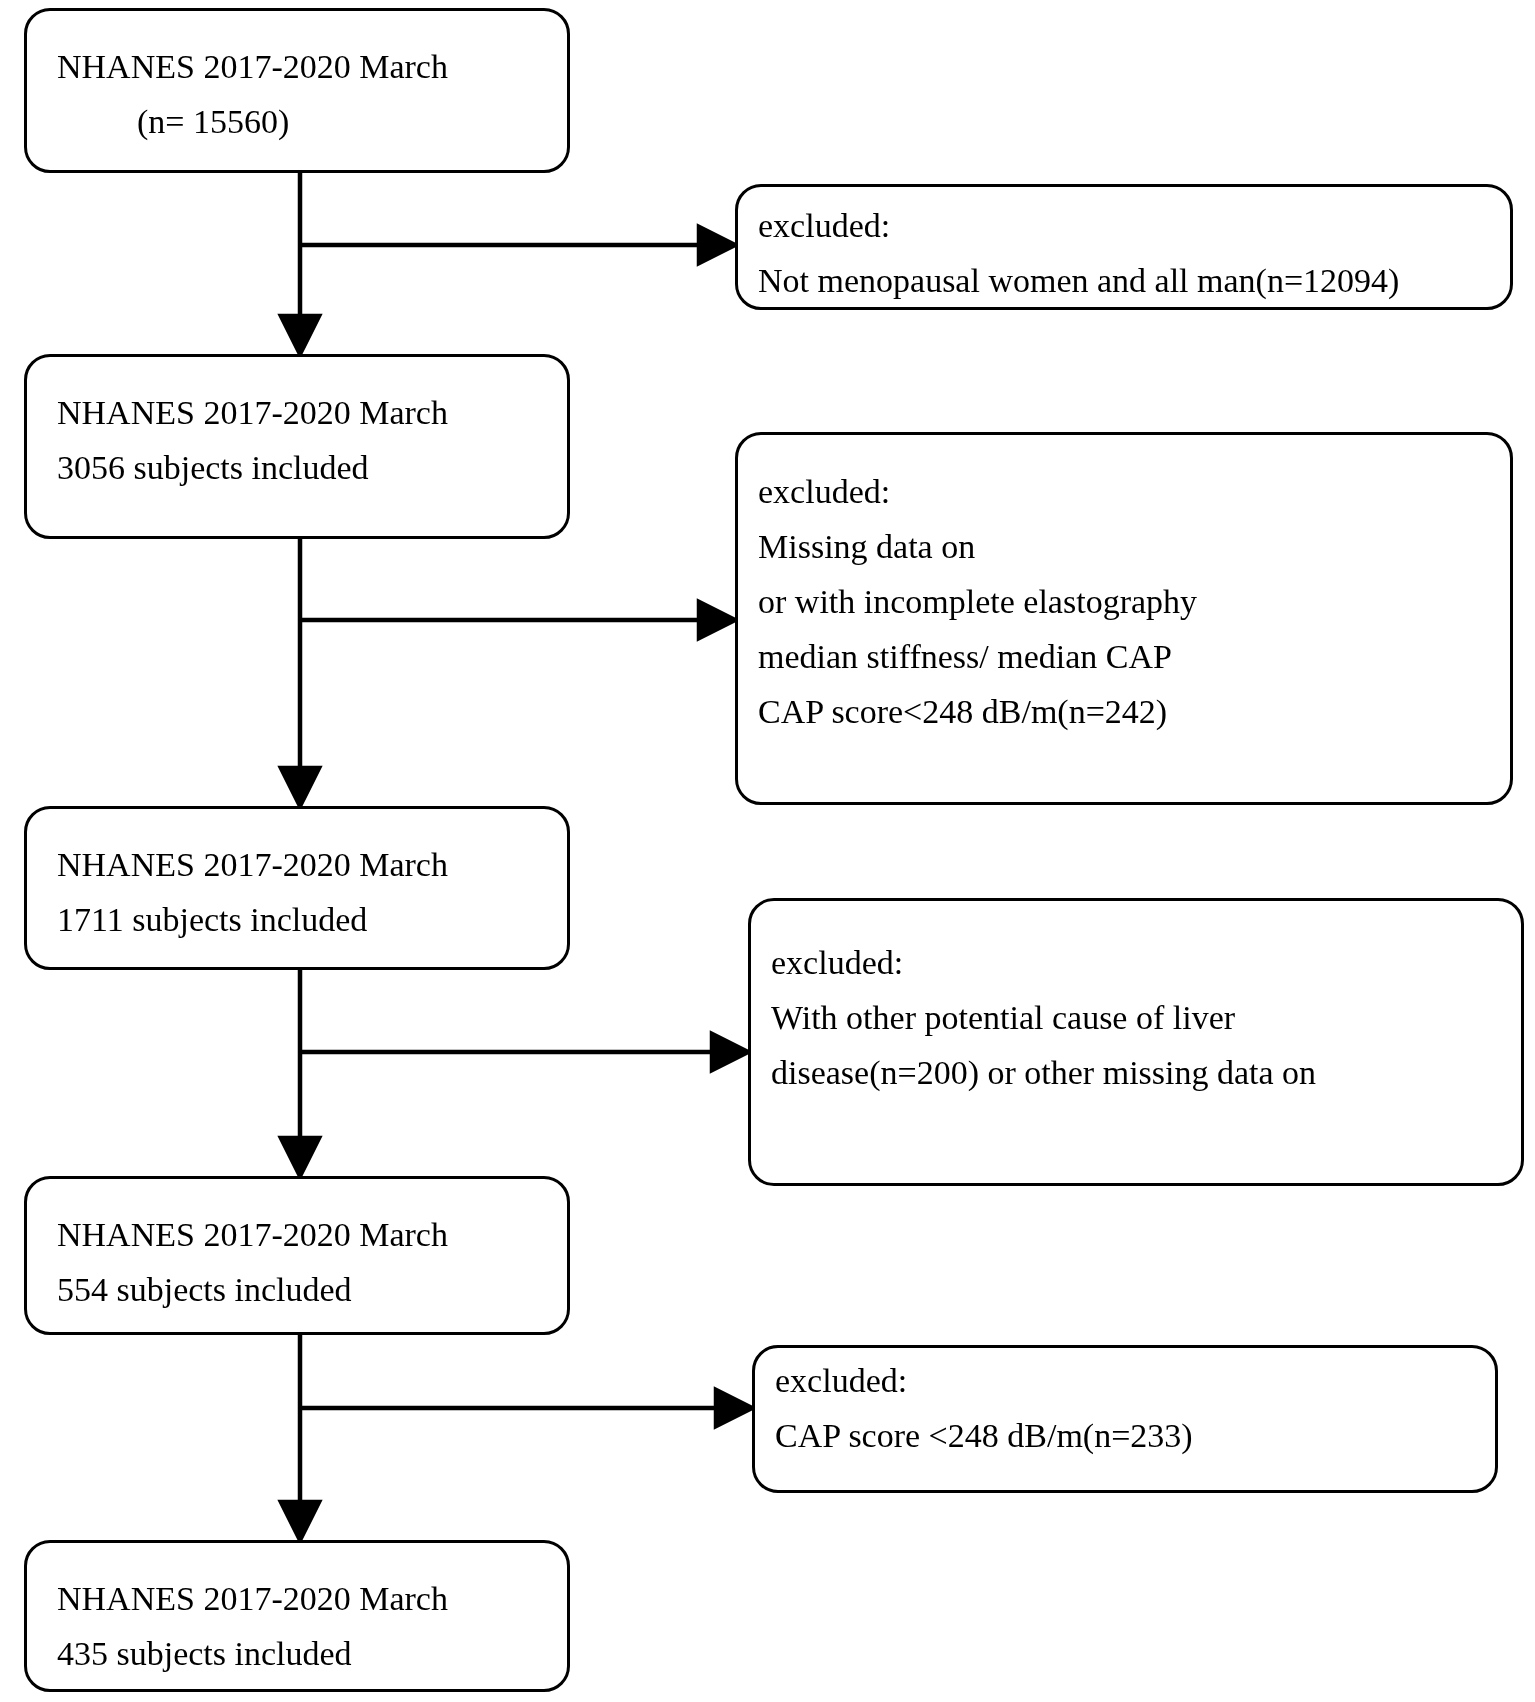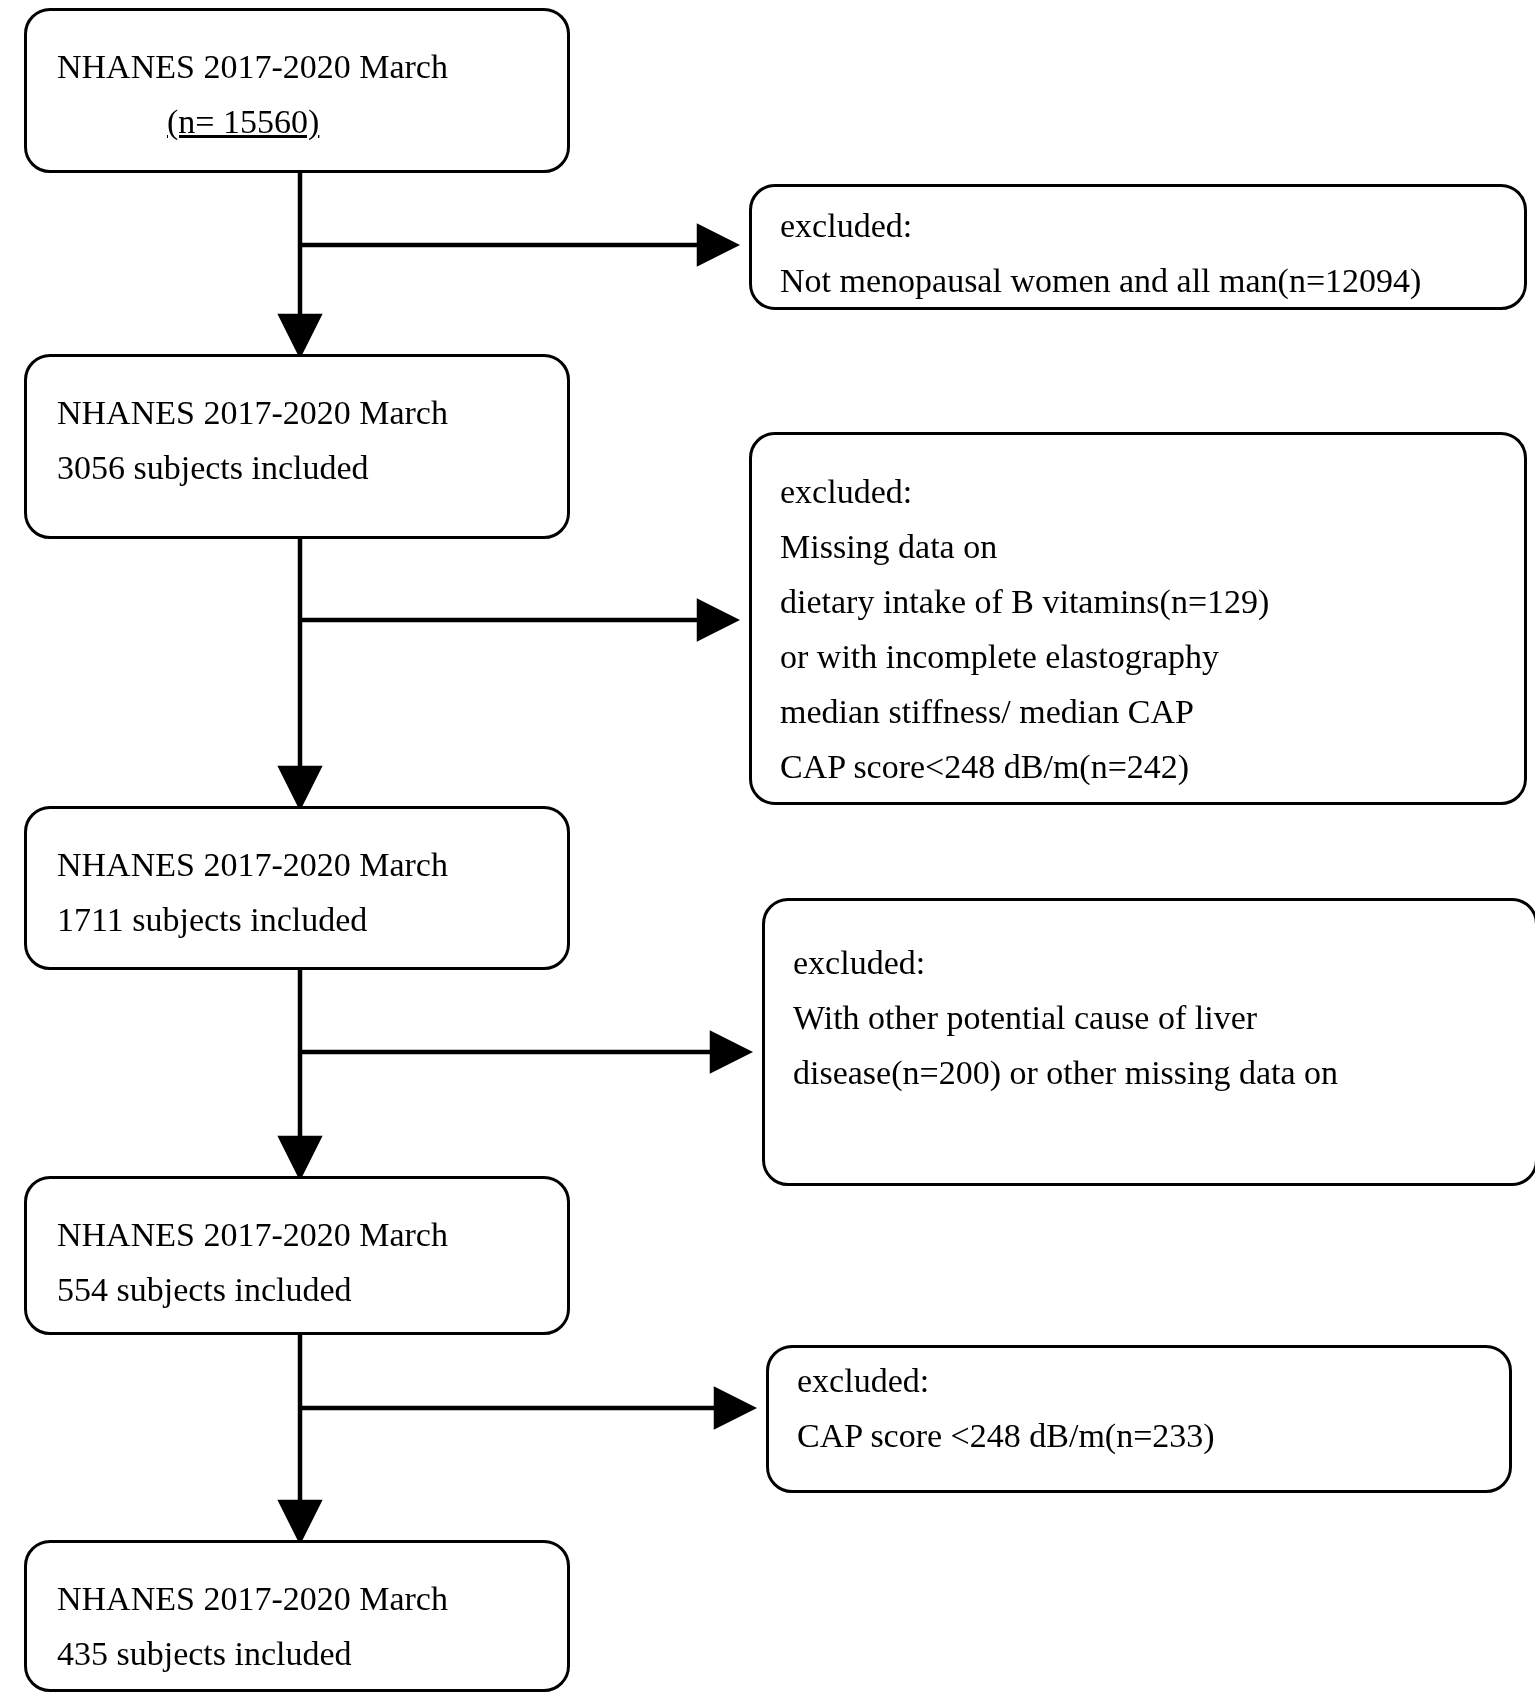--- a/index.html
+++ b/index.html
@@ -43,8 +43,7 @@
     margin-left: 14px;
   }
   .indent {
-    margin-left: 110px;
-    text-decoration: underline;
+    margin-left: 80px;
   }
   
   #cohort-1 { left: 24px;  top: 8px;    width: 546px; height: 165px; }

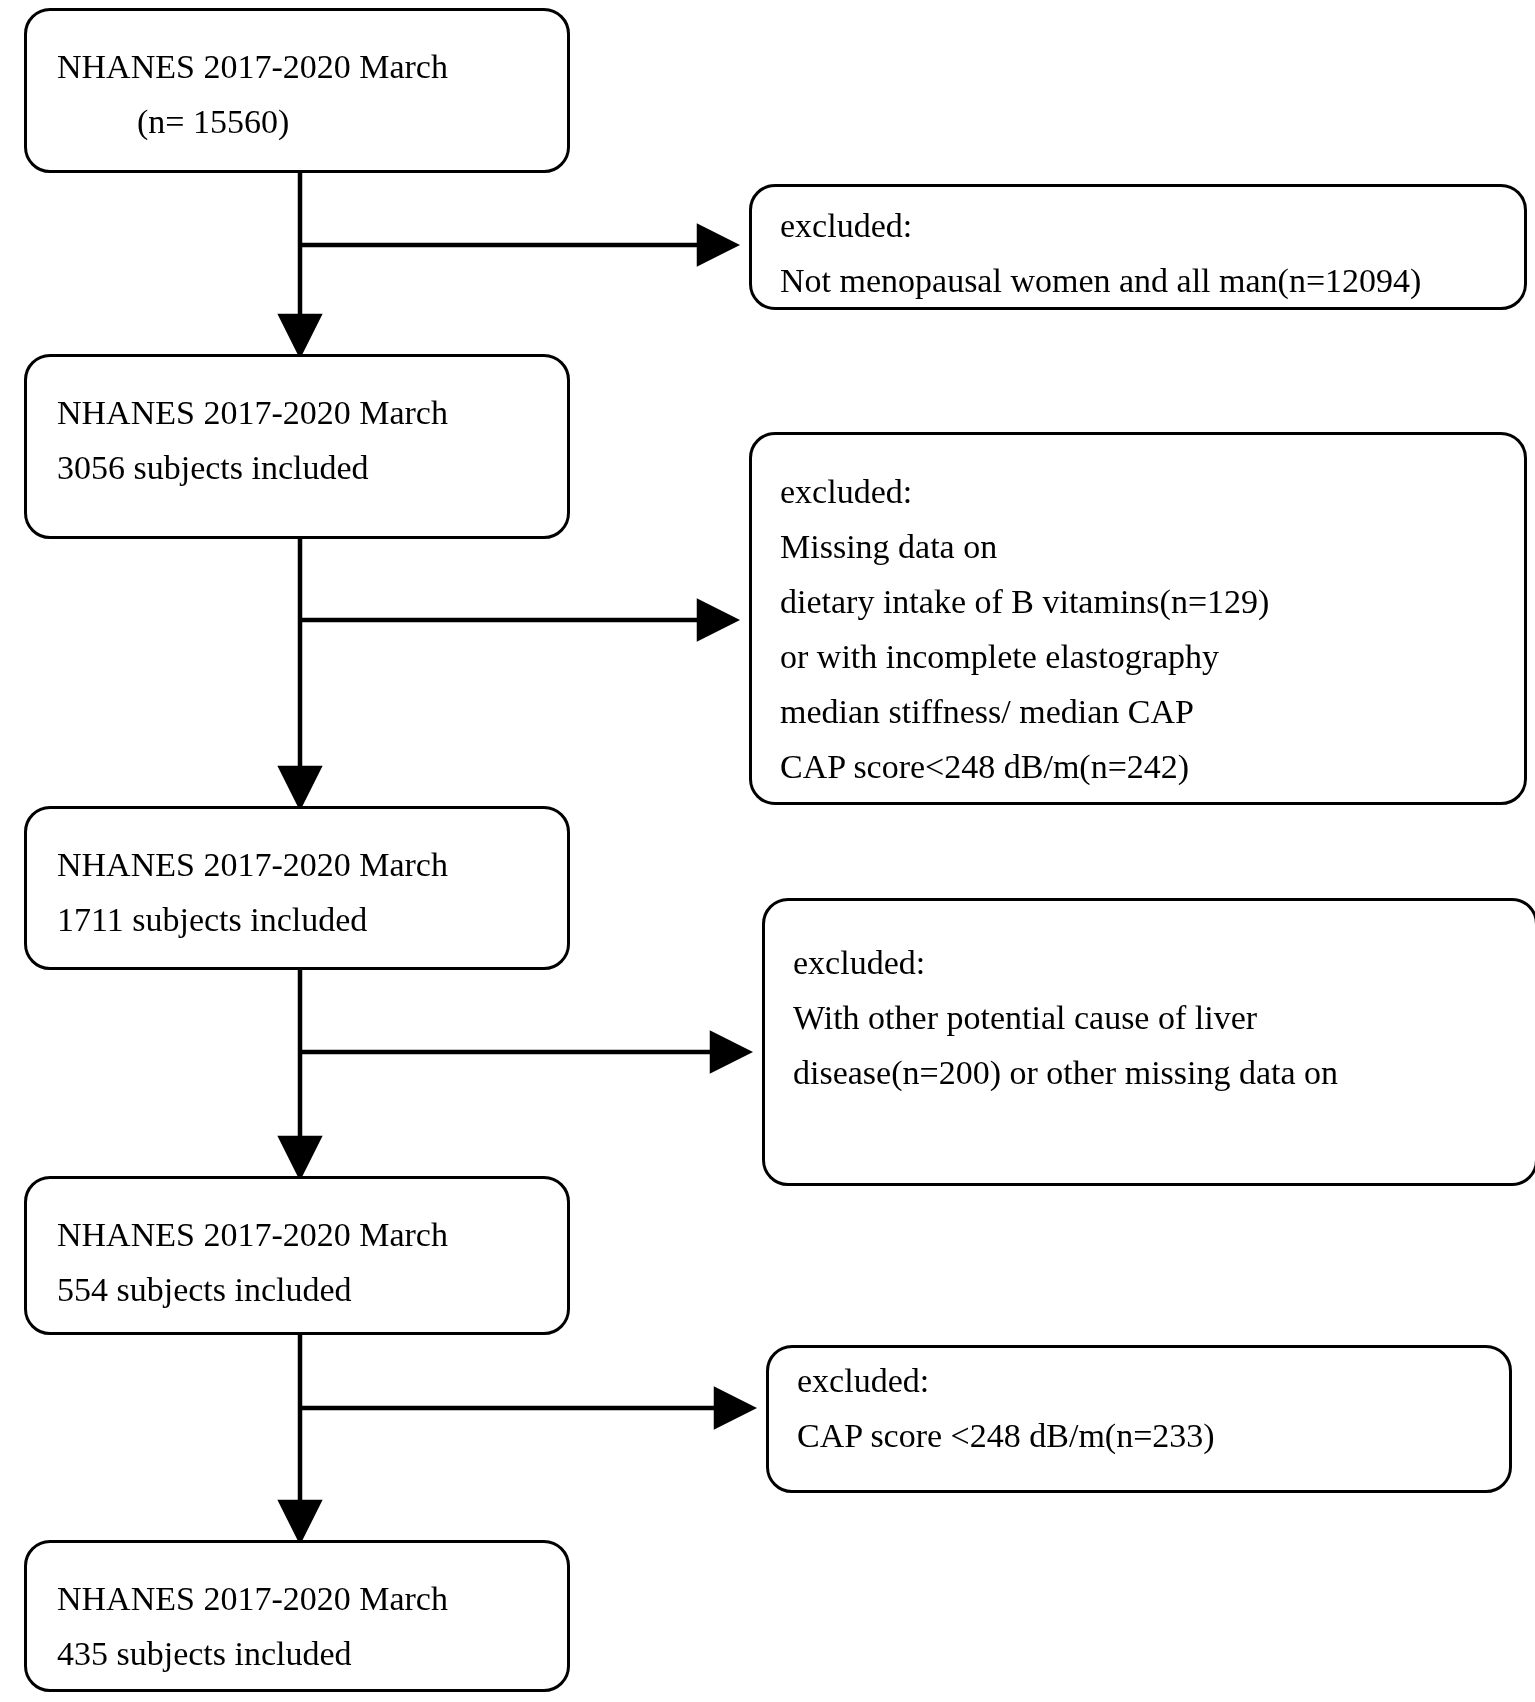--- a/index.html
+++ b/index.html
@@ -39,8 +39,7 @@
     padding: 28px 14px 0 30px;
   }
   .excluded {
-    padding: 0 14px 0 28px;
-    margin-left: 14px;
+    padding: 0 14px 0 20px;
   }
   .indent {
     margin-left: 80px;

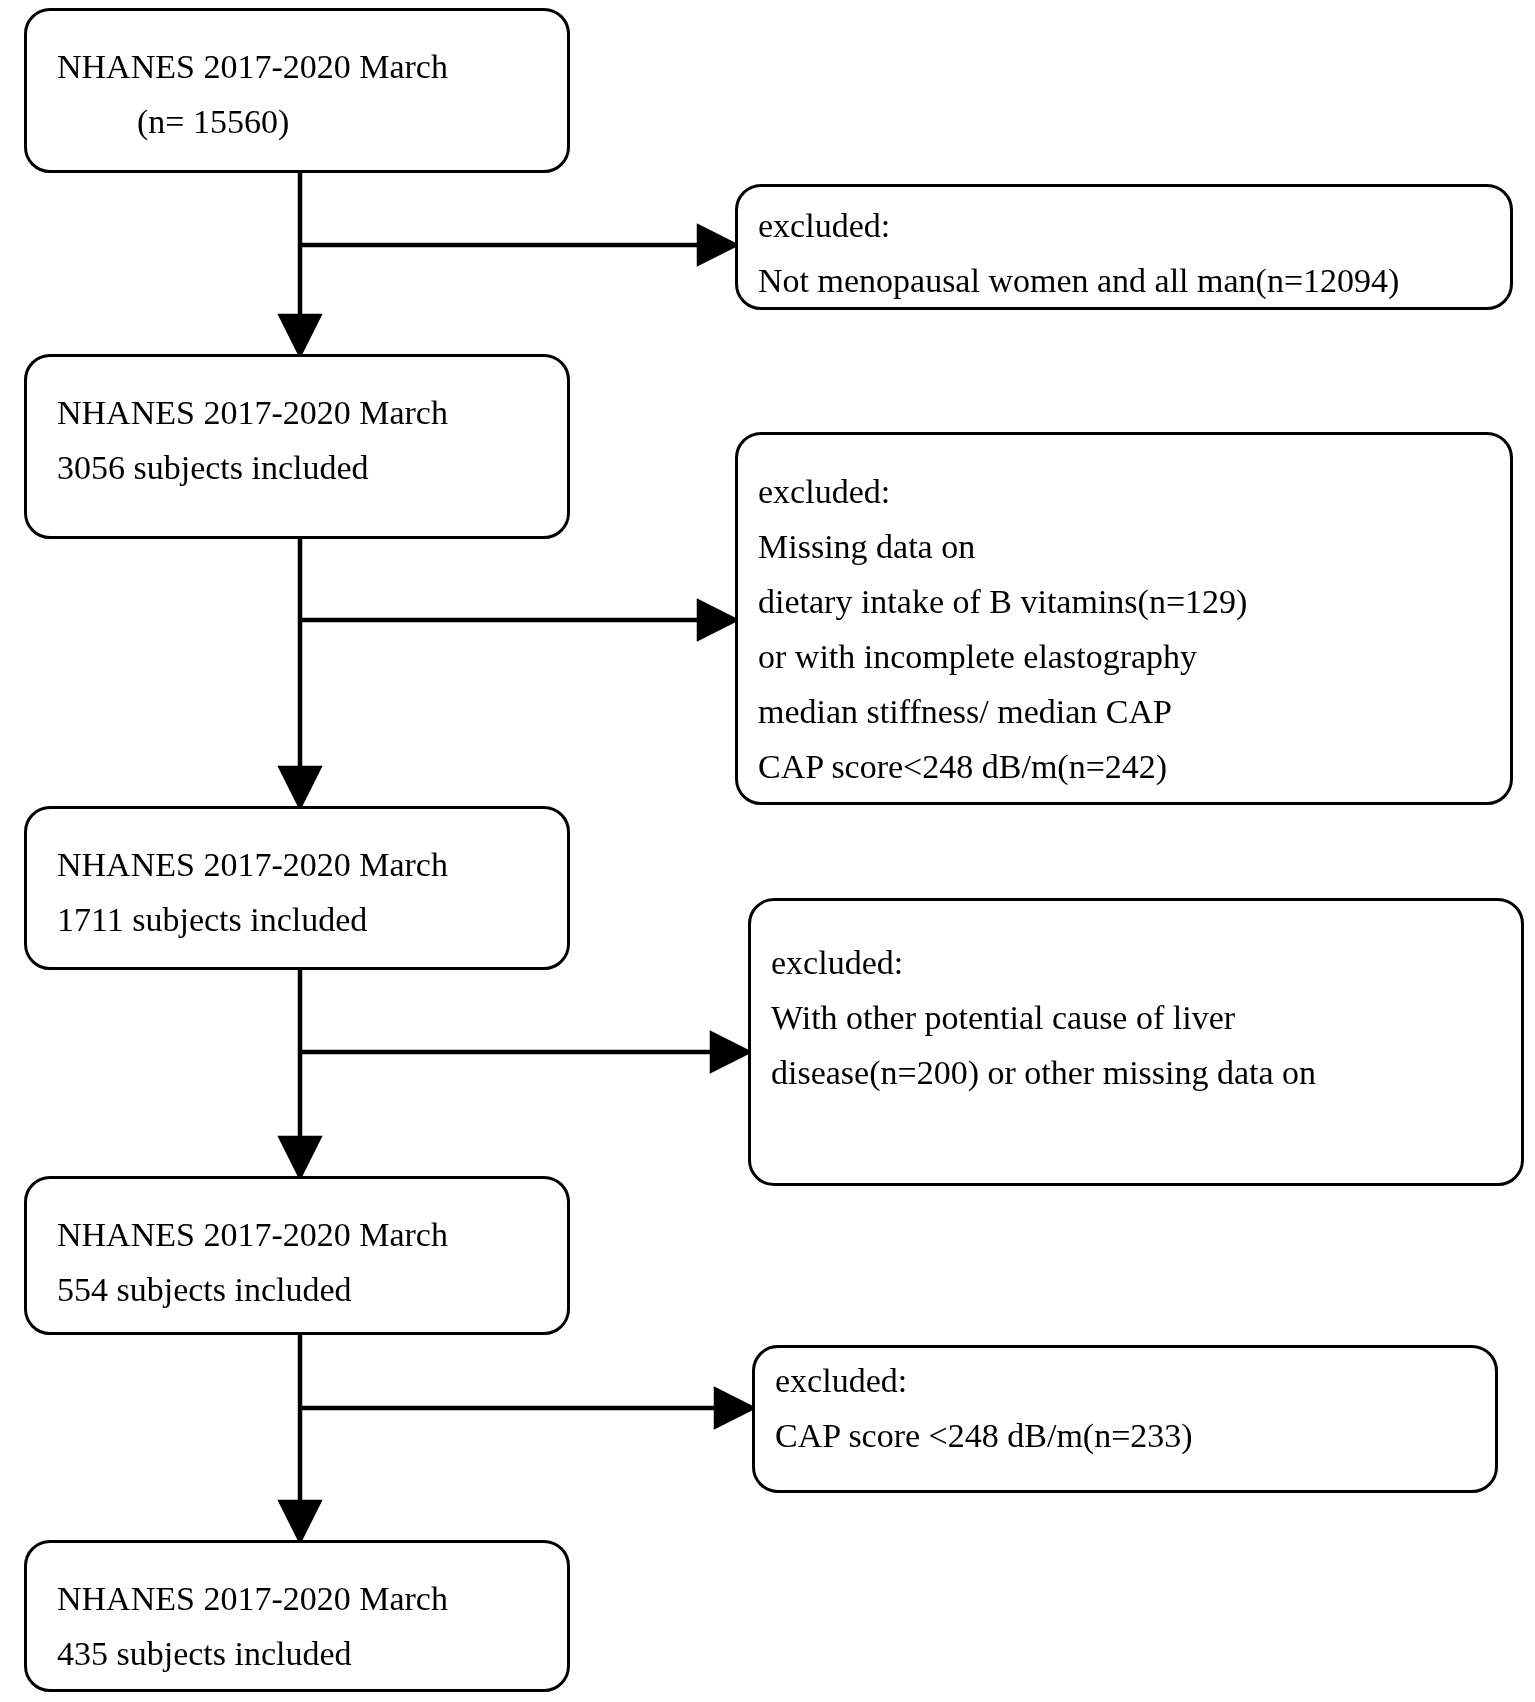--- a/index.html
+++ b/index.html
@@ -116,7 +116,6 @@
   <div class="box excluded" id="excluded-2">
     <div class="ln">excluded:</div>
     <div class="ln">Missing data on</div>
-    <div class="ln">dietary intake of B vitamins(n=129)</div>
     <div class="ln">or with incomplete elastography</div>
     <div class="ln">median stiffness/ median CAP</div>
     <div class="ln">CAP score&lt;248 dB/m(n=242)</div>

